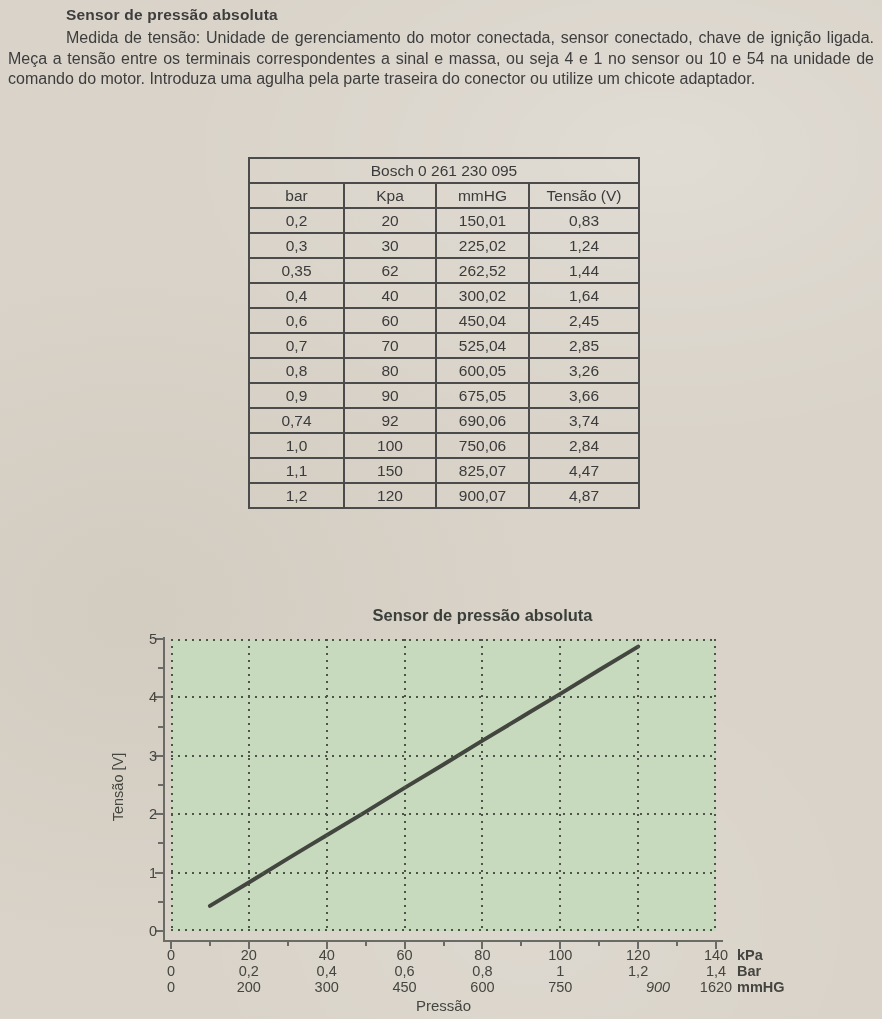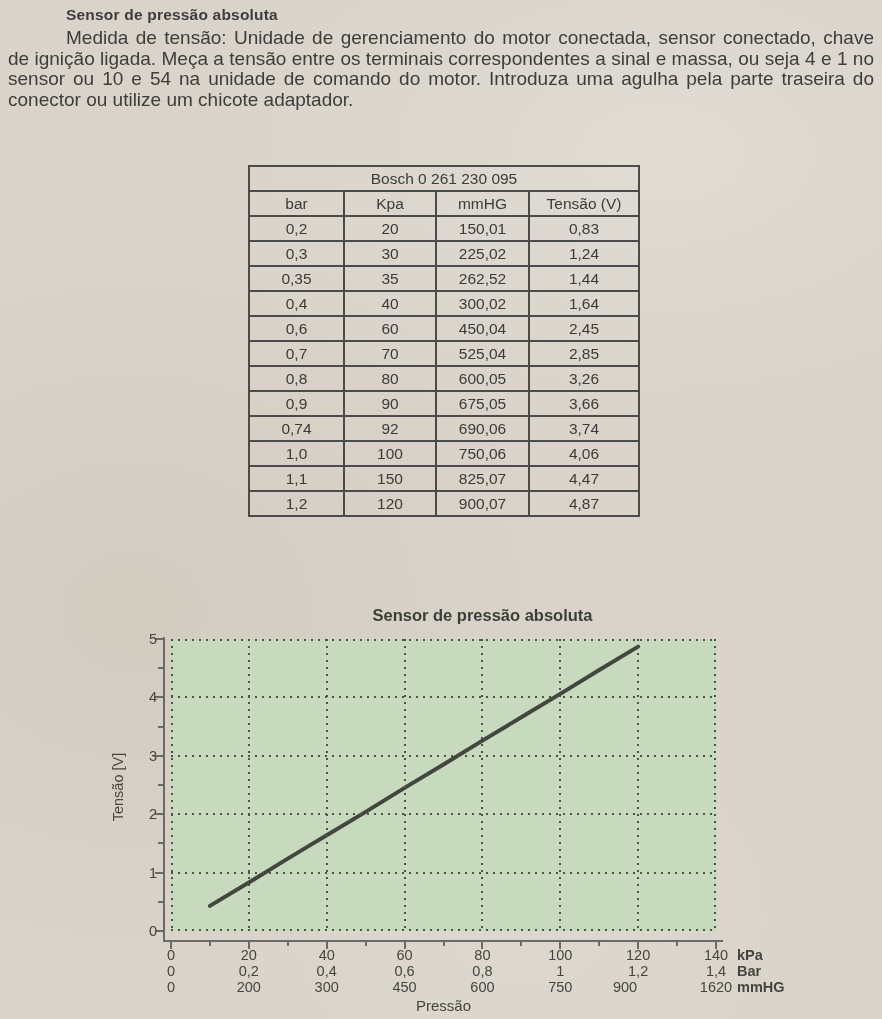--- a/index.html
+++ b/index.html
@@ -19,7 +19,7 @@
   }
   .para {
     position:absolute; left:8px; top:28px; width:866px;
-    font-size:19px; line-height:20.5px; text-align:justify; text-indent:58px;
+    font-size:16px; line-height:20.5px; text-align:justify; text-indent:58px;
   }
   table.data-table {
     position:absolute; left:248px; top:157px;

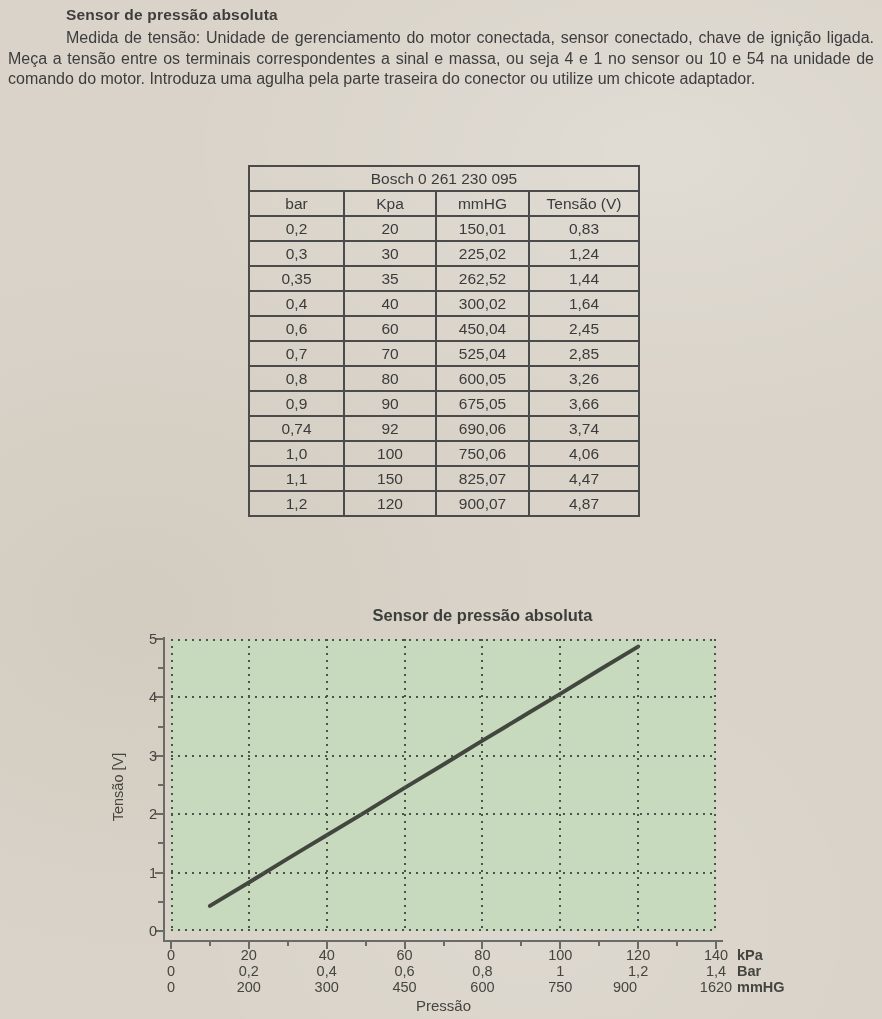--- a/index.html
+++ b/index.html
@@ -24,7 +24,7 @@
   table.data-table {
     position:absolute; left:248px; top:157px;
     border-collapse:collapse; table-layout:fixed;
-    font-size:15.5px; color:#3b3b3b;margin-top:8px;
+    font-size:15.5px; color:#3b3b3b;
   }
   table.data-table td {
     border:2px solid #4b4b4b; text-align:center; padding:0; height:23px;

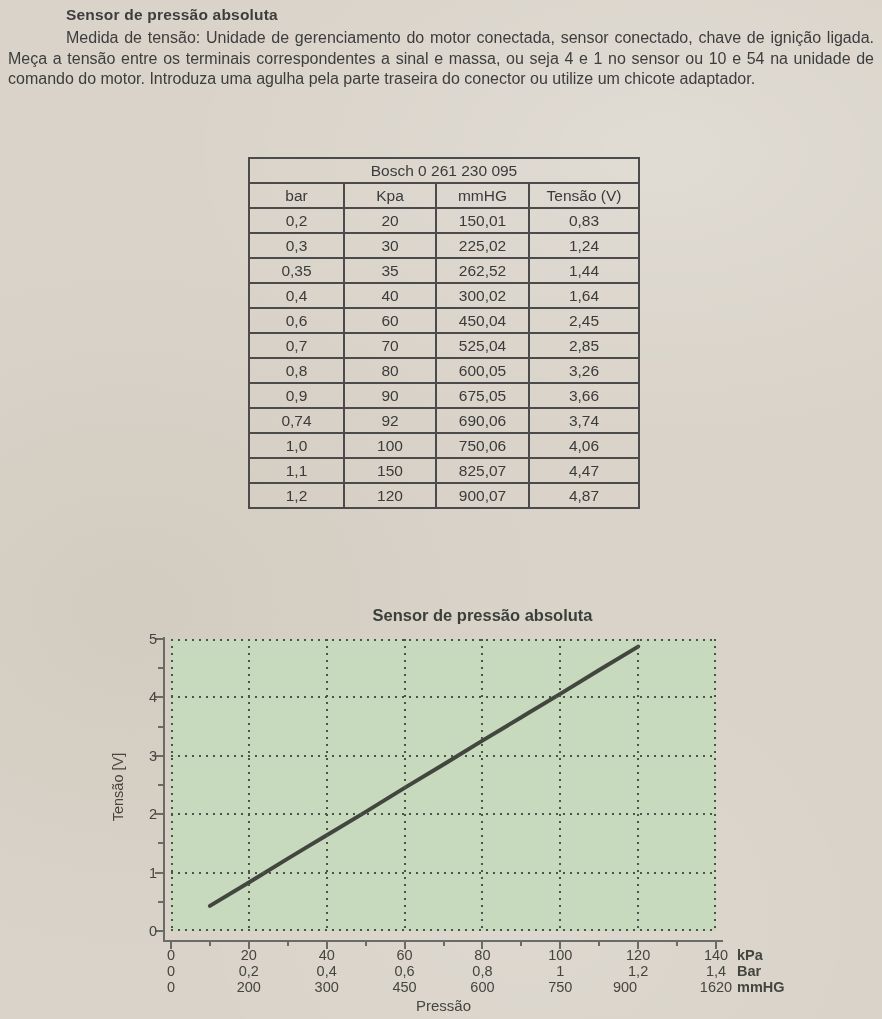--- a/index.html
+++ b/index.html
@@ -109,7 +109,7 @@
       </tr>
       <tr>
         <td>0,35</td>
-        <td>35</td>
+        <td>62</td>
         <td>262,52</td>
         <td>1,44</td>
       </tr>

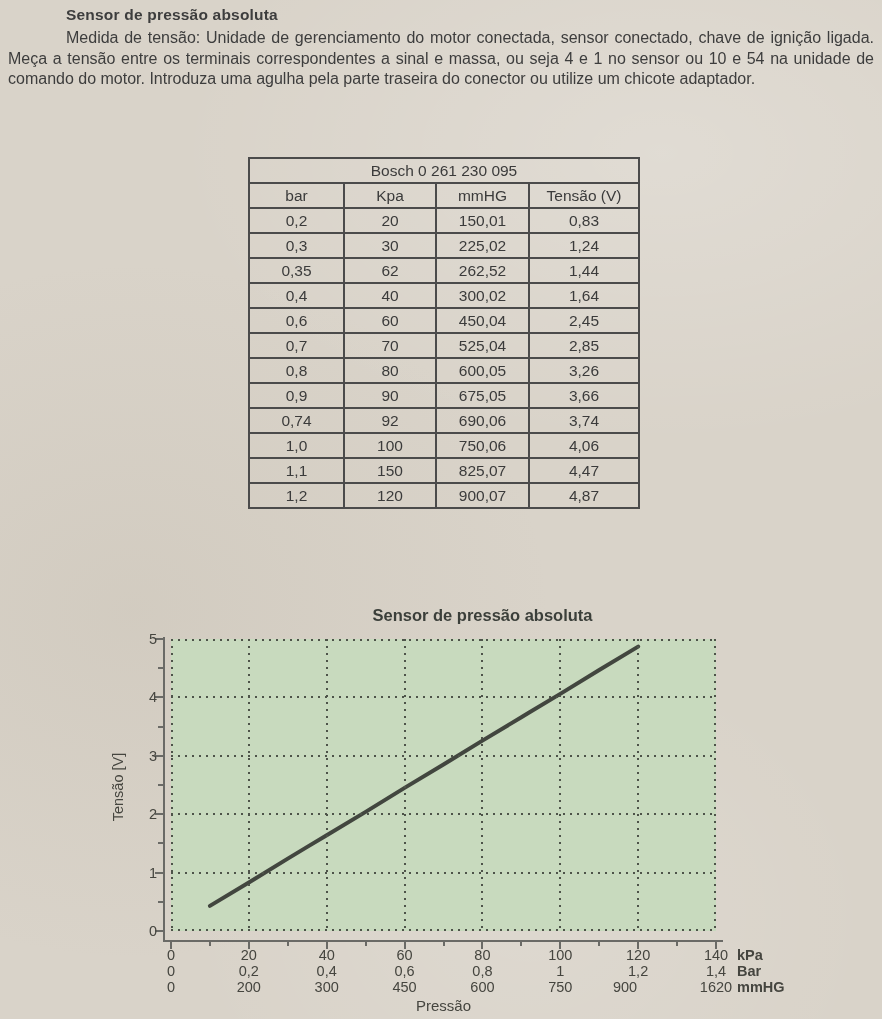--- a/index.html
+++ b/index.html
@@ -153,7 +153,7 @@
         <td>1,0</td>
         <td>100</td>
         <td>750,06</td>
-        <td>4,06</td>
+        <td>2,84</td>
       </tr>
       <tr>
         <td>1,1</td>

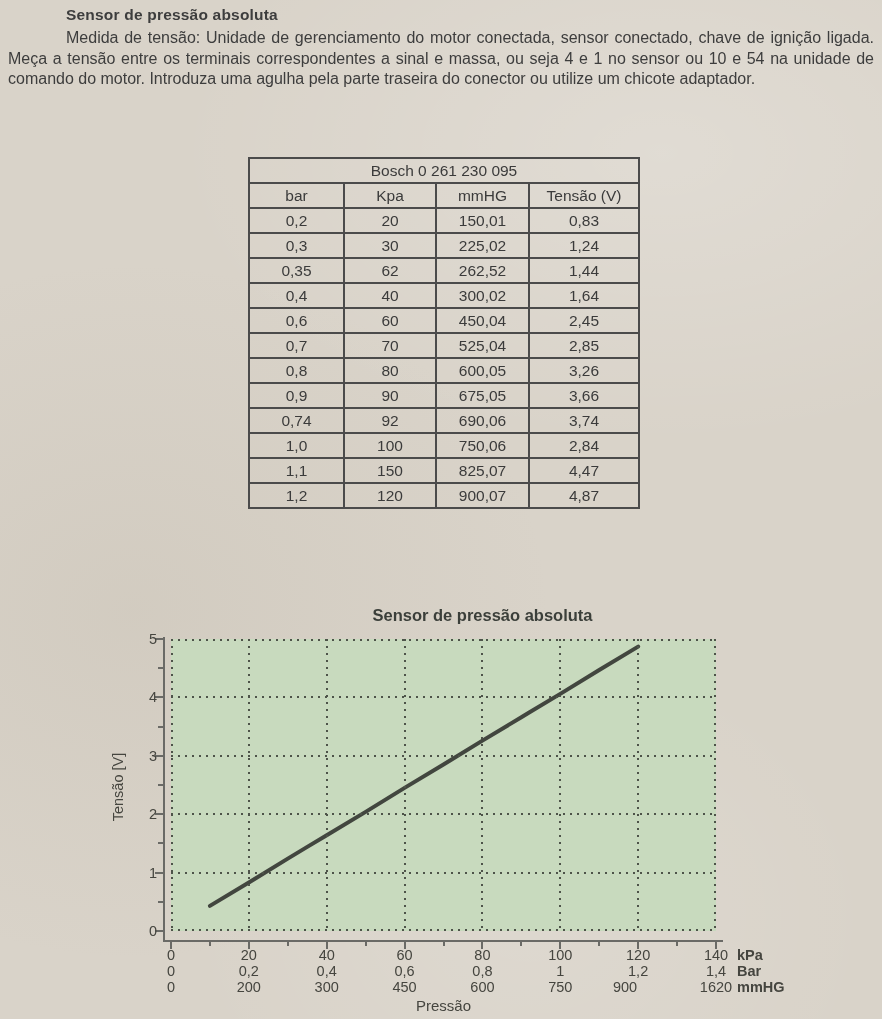--- a/index.html
+++ b/index.html
@@ -251,7 +251,7 @@
       <div class="x-tick-label" style="left: 372.571px; top: 979px;">450</div>
       <div class="x-tick-label" style="left: 450.429px; top: 979px;">600</div>
       <div class="x-tick-label" style="left: 528.286px; top: 979px;">750</div>
-      <div class="x-tick-label" style="left: 593px; top: 979px;">900</div>
+      <div class="x-tick-label" style="left: 626px; top: 979px; font-style: italic;">900</div>
       <div class="x-tick-label" style="left: 684px; top: 979px;">1620</div>
       <div class="unit-label" style="top: 979px;">mmHG</div>
     </div>

